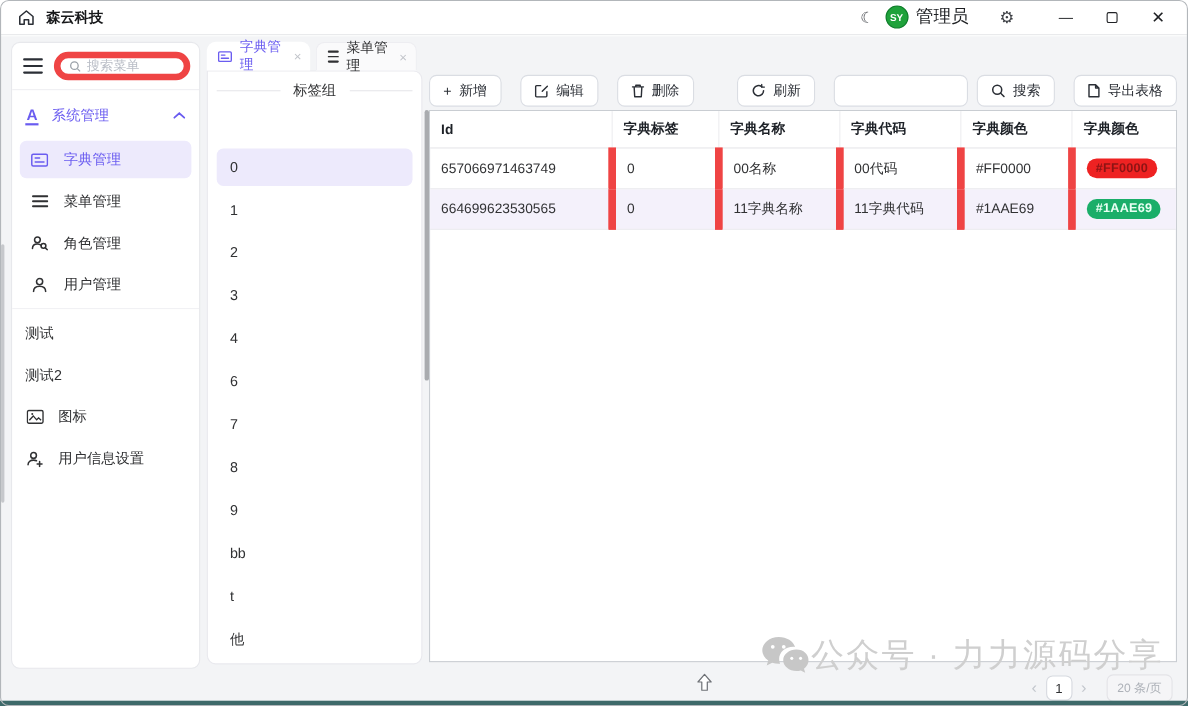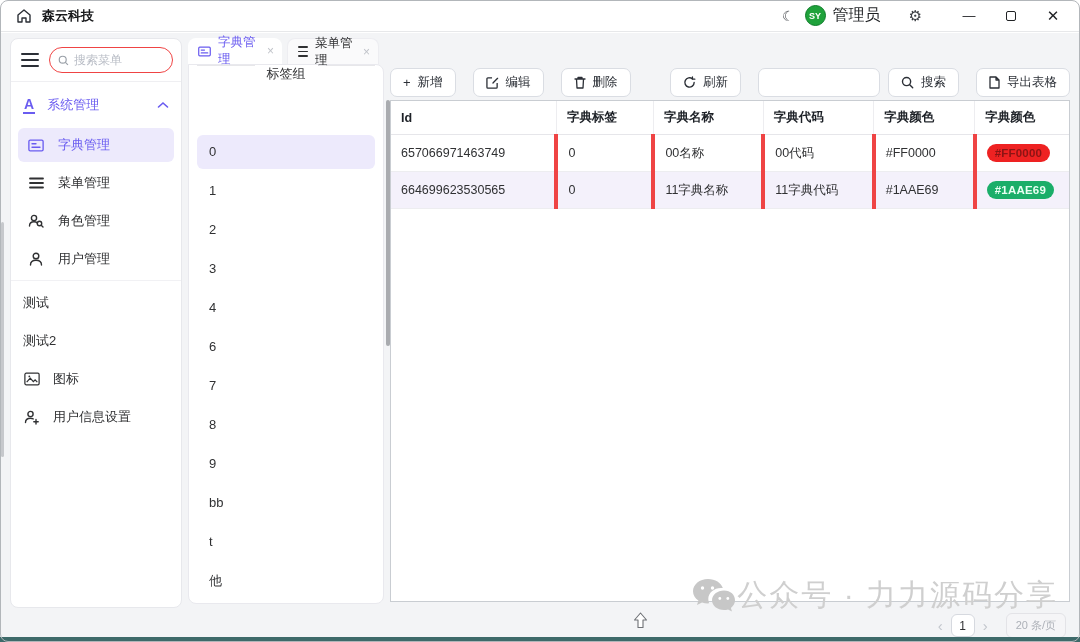--- a/index.html
+++ b/index.html
@@ -35,7 +35,7 @@
   .sb-top { display:flex; align-items:center; padding:8px 8px 8px 10px; }
   .hamburger { width:18px; display:flex; flex-direction:column; gap:4px; margin-right:10px; cursor:pointer; }
   .hamburger span { display:block; height:2px; background:#2b2f36; border-radius:1px; }
-  .search-box { flex:1; height:26px; border:1px solid #ef4444; border-radius:13px; display:flex; align-items:center; padding:0 8px; background:#fff; }
+  .search-box { flex:1; height:26px; border:6px solid #ef4444; border-radius:13px; display:flex; align-items:center; padding:0 8px; background:#fff; }
   .search-box input { border:none; outline:none; width:100%; font-size:12px; color:#333; background:transparent; font-family:inherit; }
   .search-box input::placeholder { color:#b9bdc6; }
   .sb-divider { height:1px; background:#efeff2; margin:0 0 4px 0; }

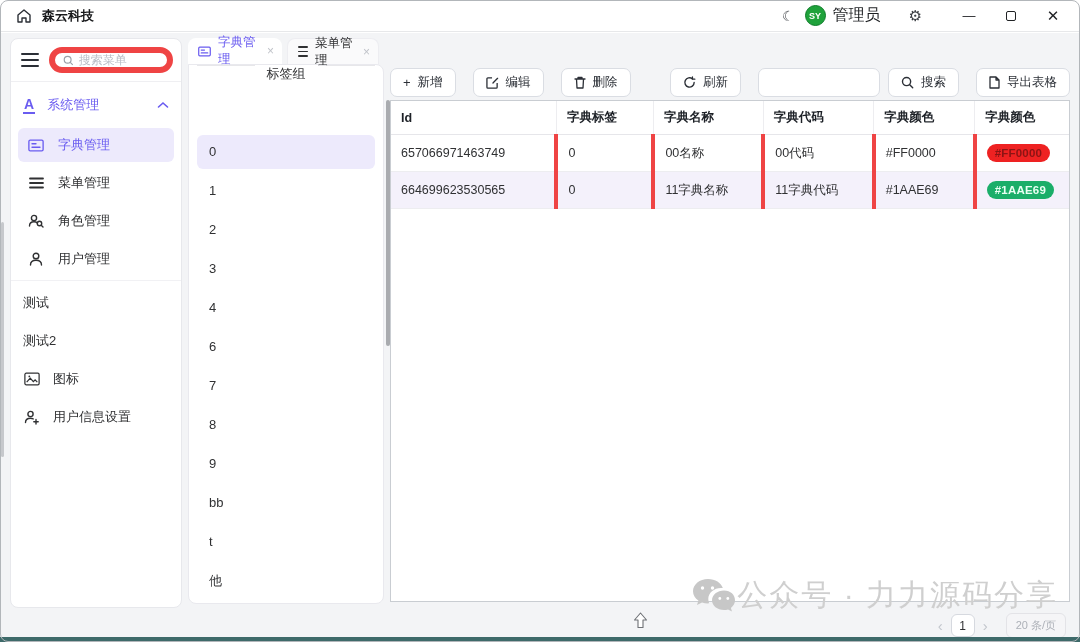--- a/index.html
+++ b/index.html
@@ -67,7 +67,7 @@
   
   .tag-panel { position:absolute; left:188px; top:64px; width:196px; height:540px; background:#fff;
     border:1px solid #e9e9ee; border-radius:0 8px 8px 8px; z-index:5; }
-  .tag-header { display:flex; align-items:flex-start; height:34px; padding:0 8px; color:#303133; font-size:13px; }
+  .tag-header { display:flex; align-items:center; height:34px; padding:0 8px; color:#303133; font-size:13px; }
   .tag-header:before, .tag-header:after { content:""; flex:1; height:1px; background:#e7e7ea; }
   .tag-header .t { padding:0 12px; }
   .tag-list { padding:36px 8px 0 8px; }

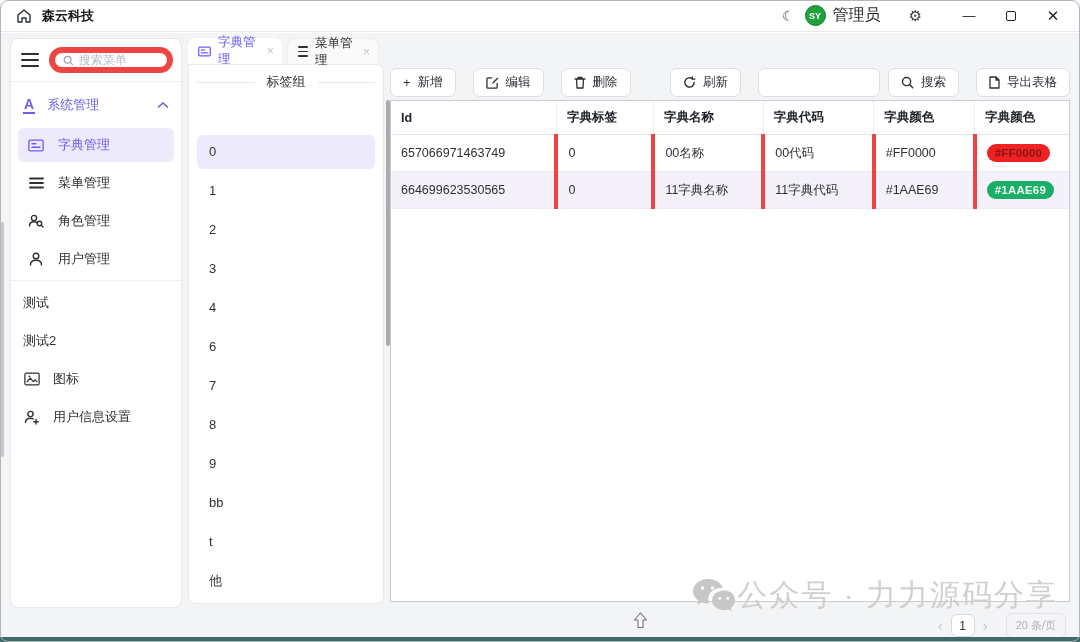--- a/index.html
+++ b/index.html
@@ -93,7 +93,7 @@
   table.data th { font-size:12.5px; font-weight:bold; color:#1d2127; text-align:left; padding:8px 10px;
     border-bottom:1px solid #e6e6ea; border-right:1px solid #ededf0; background:#fff; }
   table.data th:last-child, table.data td:last-child { border-right:none; }
-  table.data td { font-size:12.5px; color:#303133; padding:9px 10px; border-bottom:1px solid #ededf0; border-right:4px solid #ef4444; }
+  table.data td { font-size:12.5px; color:#303133; padding:9px 10px; border-bottom:1px solid #ededf0; border-right:7px solid #ef4444; }
   table.data tr:nth-child(even) td { background:#f4f1fb; }
   .badge { display:inline-block; padding:3px 8px; border-radius:10px; font-size:11.5px; font-weight:bold; letter-spacing:.2px; }
 

